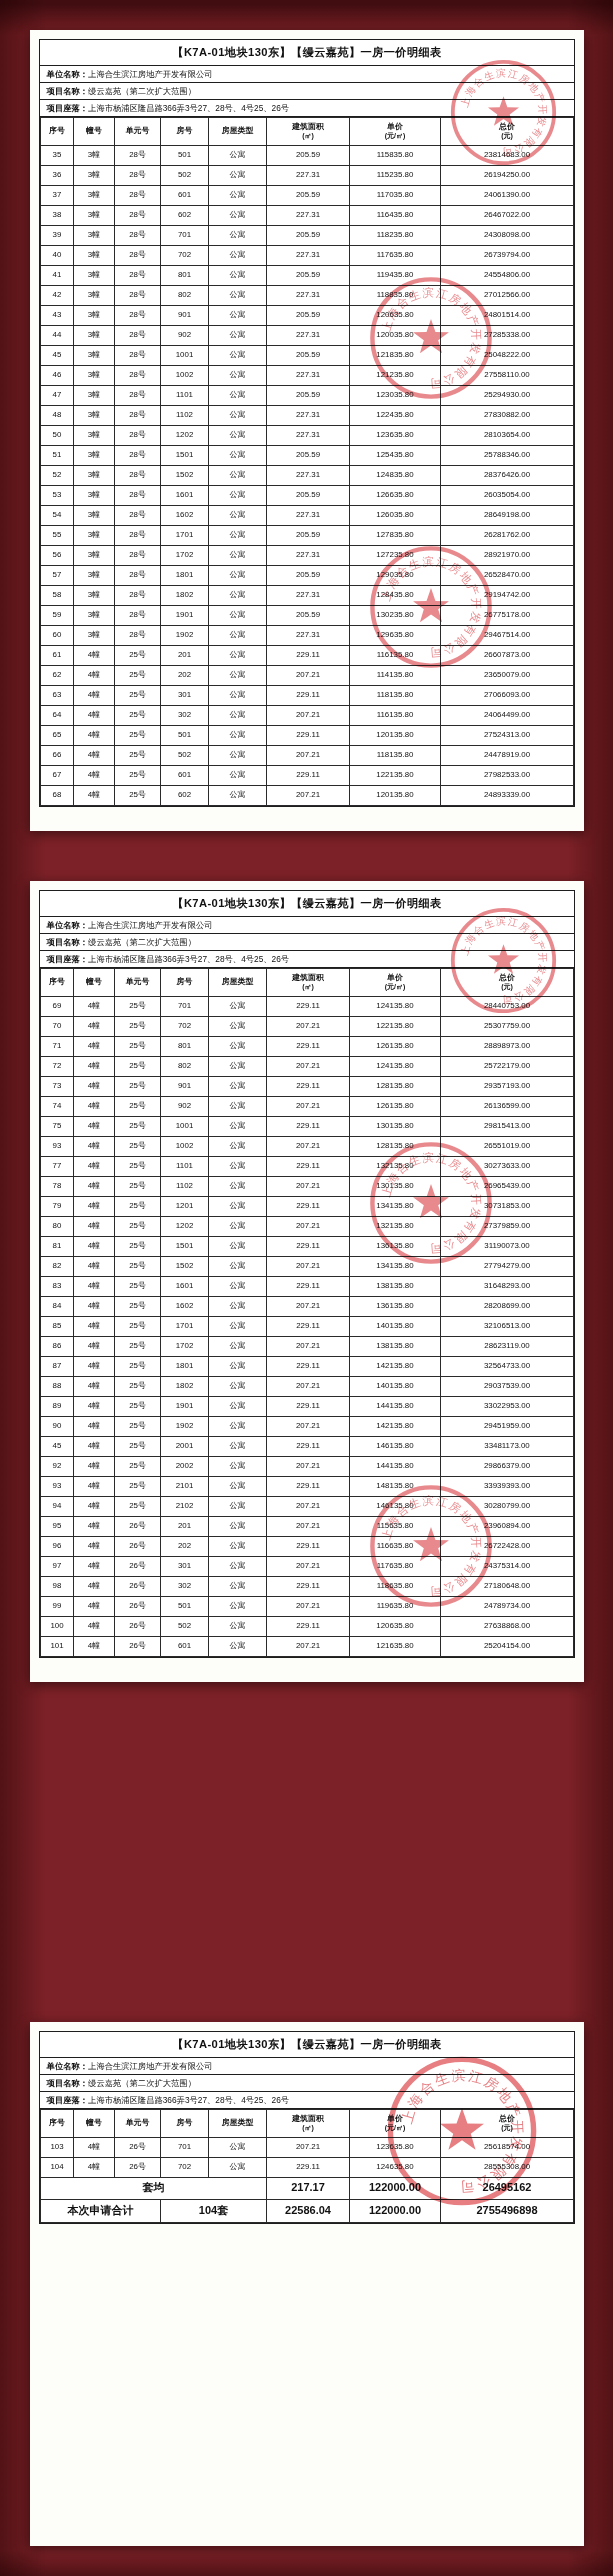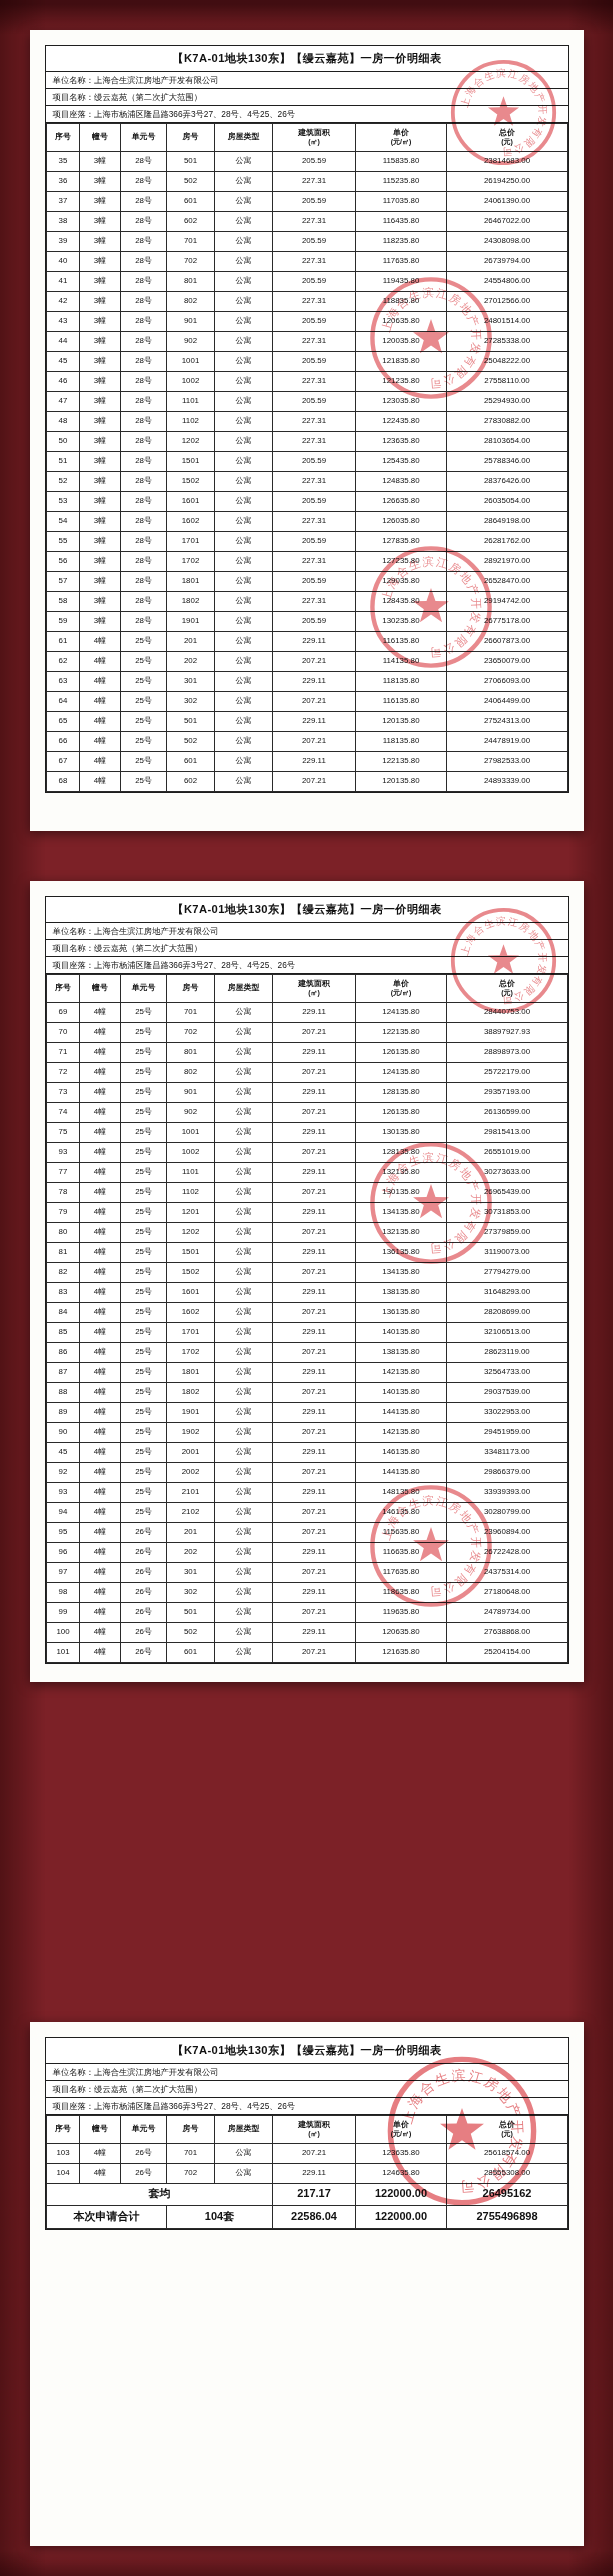--- a/index.html
+++ b/index.html
@@ -20,7 +20,7 @@
   #page1{top:30px;height:801px;}
   #page2{top:881px;height:801px;}
   #page3{top:2022px;height:524px;}
-  .sheet{margin:15px;border:1.2px solid #1e1e1e;background:#fff;}
+  .sheet{margin:9px;border:1.2px solid #1e1e1e;background:#fff;}
   .doc-title{
     text-align:center;font-weight:bold;font-size:11.2px;color:#111;
     padding:5px 1.7px;border-bottom:0.8px solid #1e1e1e;letter-spacing:0.4px;

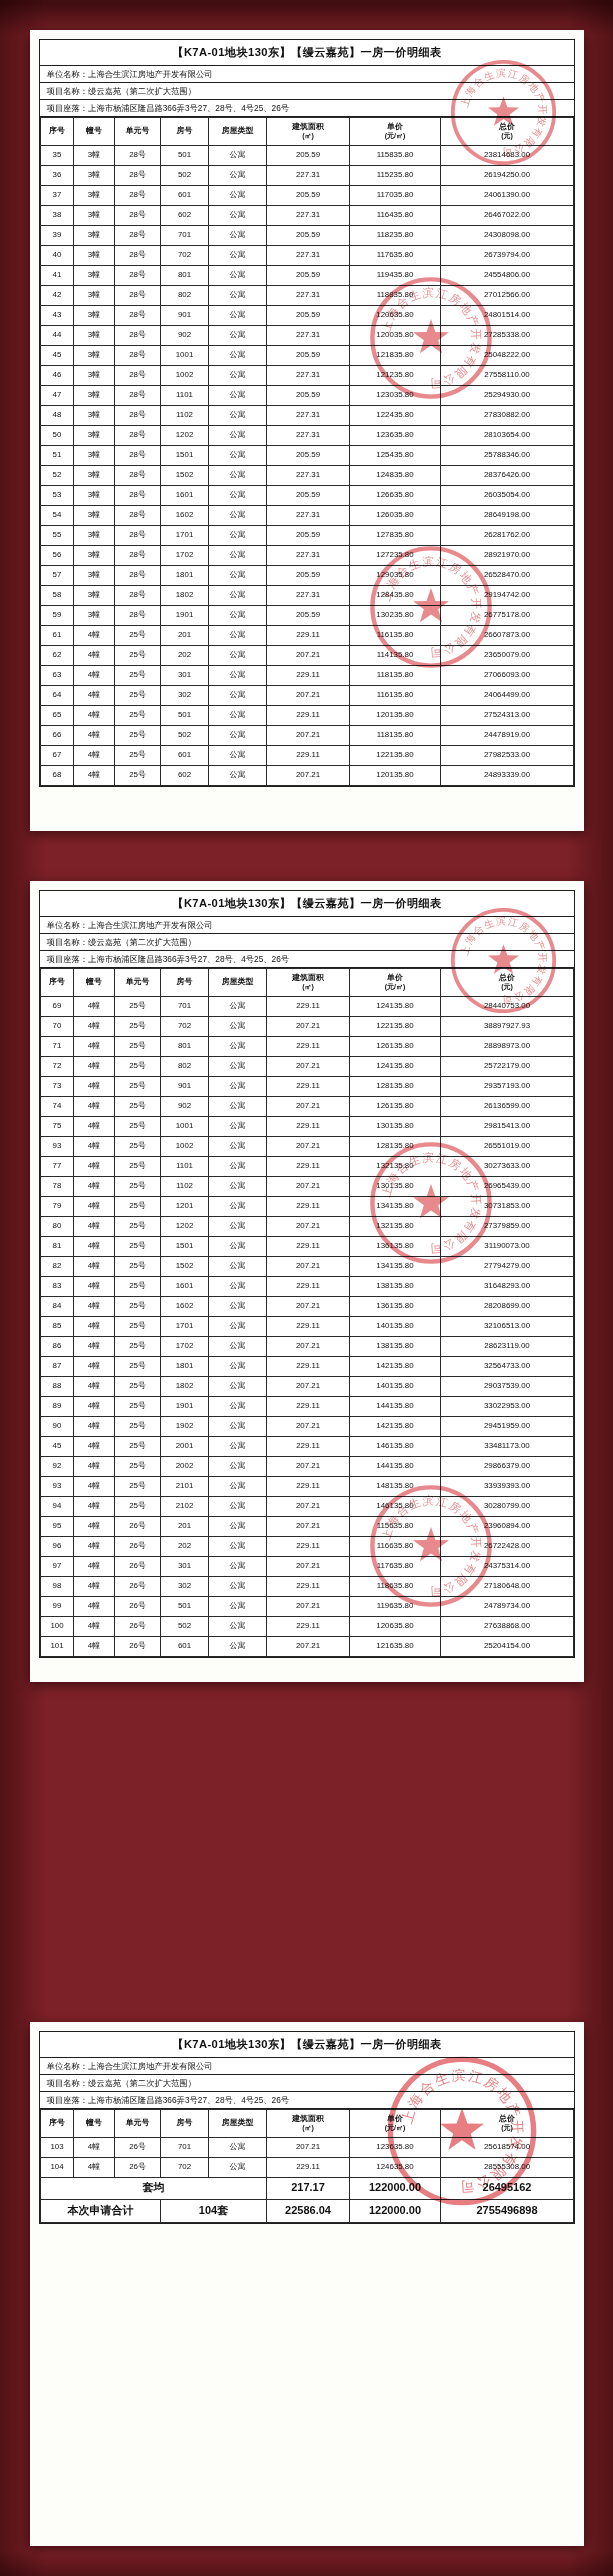--- a/index.html
+++ b/index.html
@@ -29,7 +29,7 @@
     font-size:8.3px;color:#111;padding:2.5px 6.6px;border-bottom:0.8px solid #1e1e1e;
     white-space:nowrap;overflow:hidden;
   }
-  .info-label{font-weight:normal;}
+  .info-label{font-weight:bold;}
   table{width:100%;border-collapse:collapse;table-layout:fixed;}
   col.c1{width:33px}col.c2{width:41px}col.c3{width:46px}col.c4{width:48px}
   col.c5{width:58px}col.c6{width:83px}col.c7{width:91px}

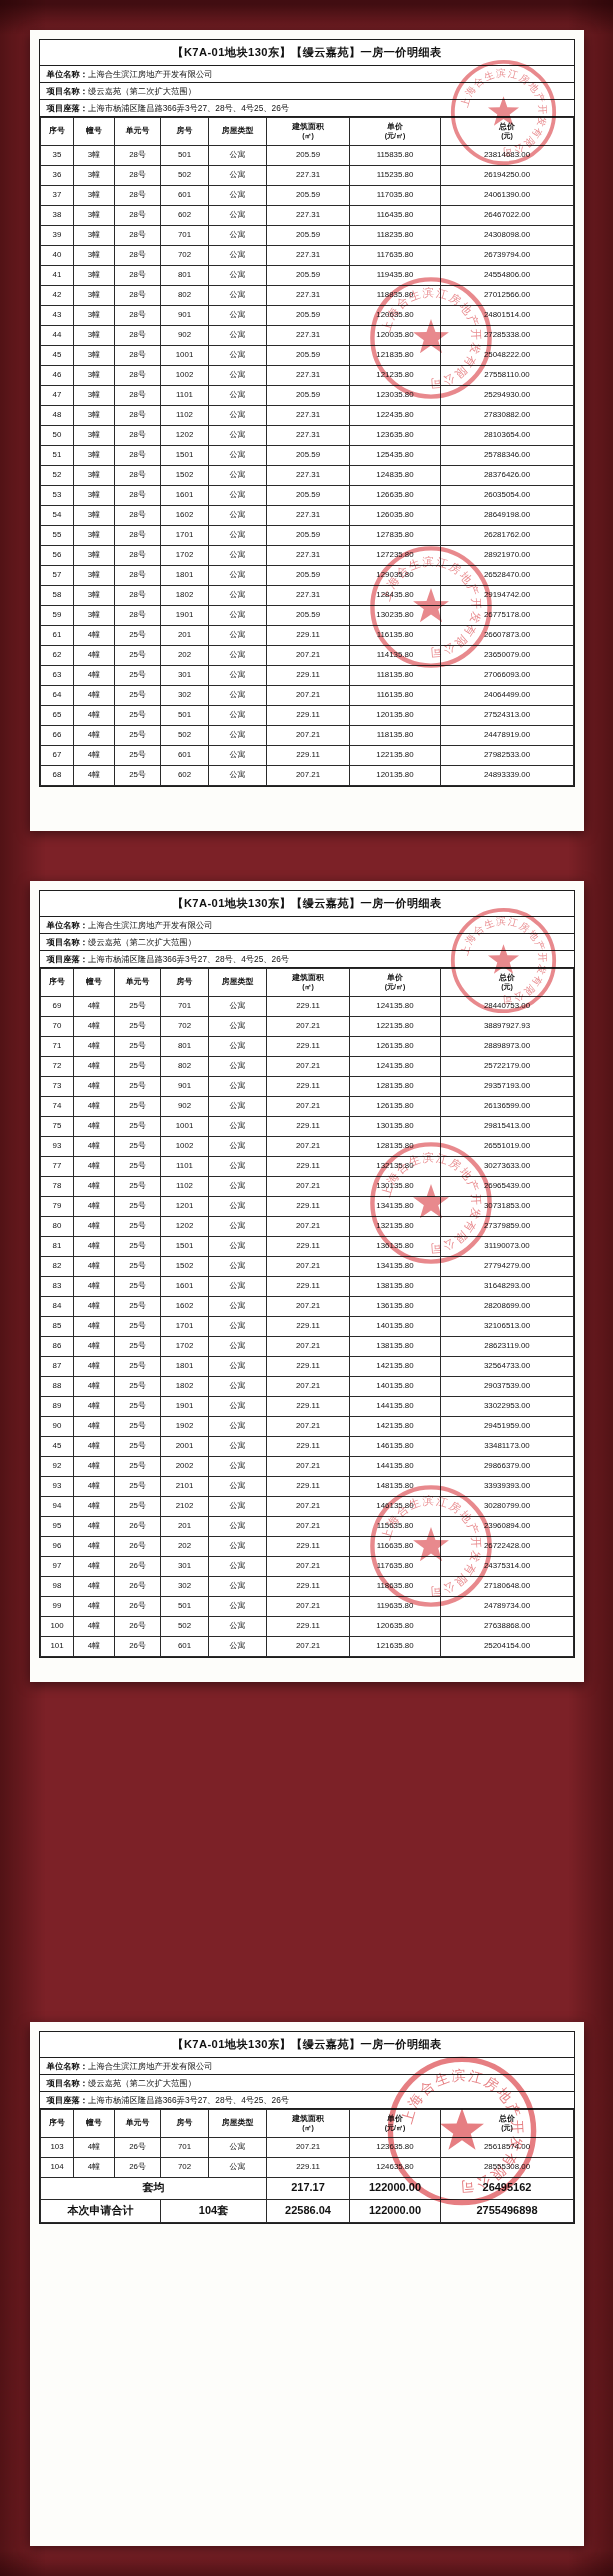--- a/index.html
+++ b/index.html
@@ -344,6 +344,16 @@
             <td>26775178.00</td>
           </tr>
           <tr>
+            <td>60</td>
+            <td>3幢</td>
+            <td>28号</td>
+            <td>1902</td>
+            <td>公寓</td>
+            <td>227.31</td>
+            <td>129635.80</td>
+            <td>29467514.00</td>
+          </tr>
+          <tr>
             <td>61</td>
             <td>4幢</td>
             <td>25号</td>

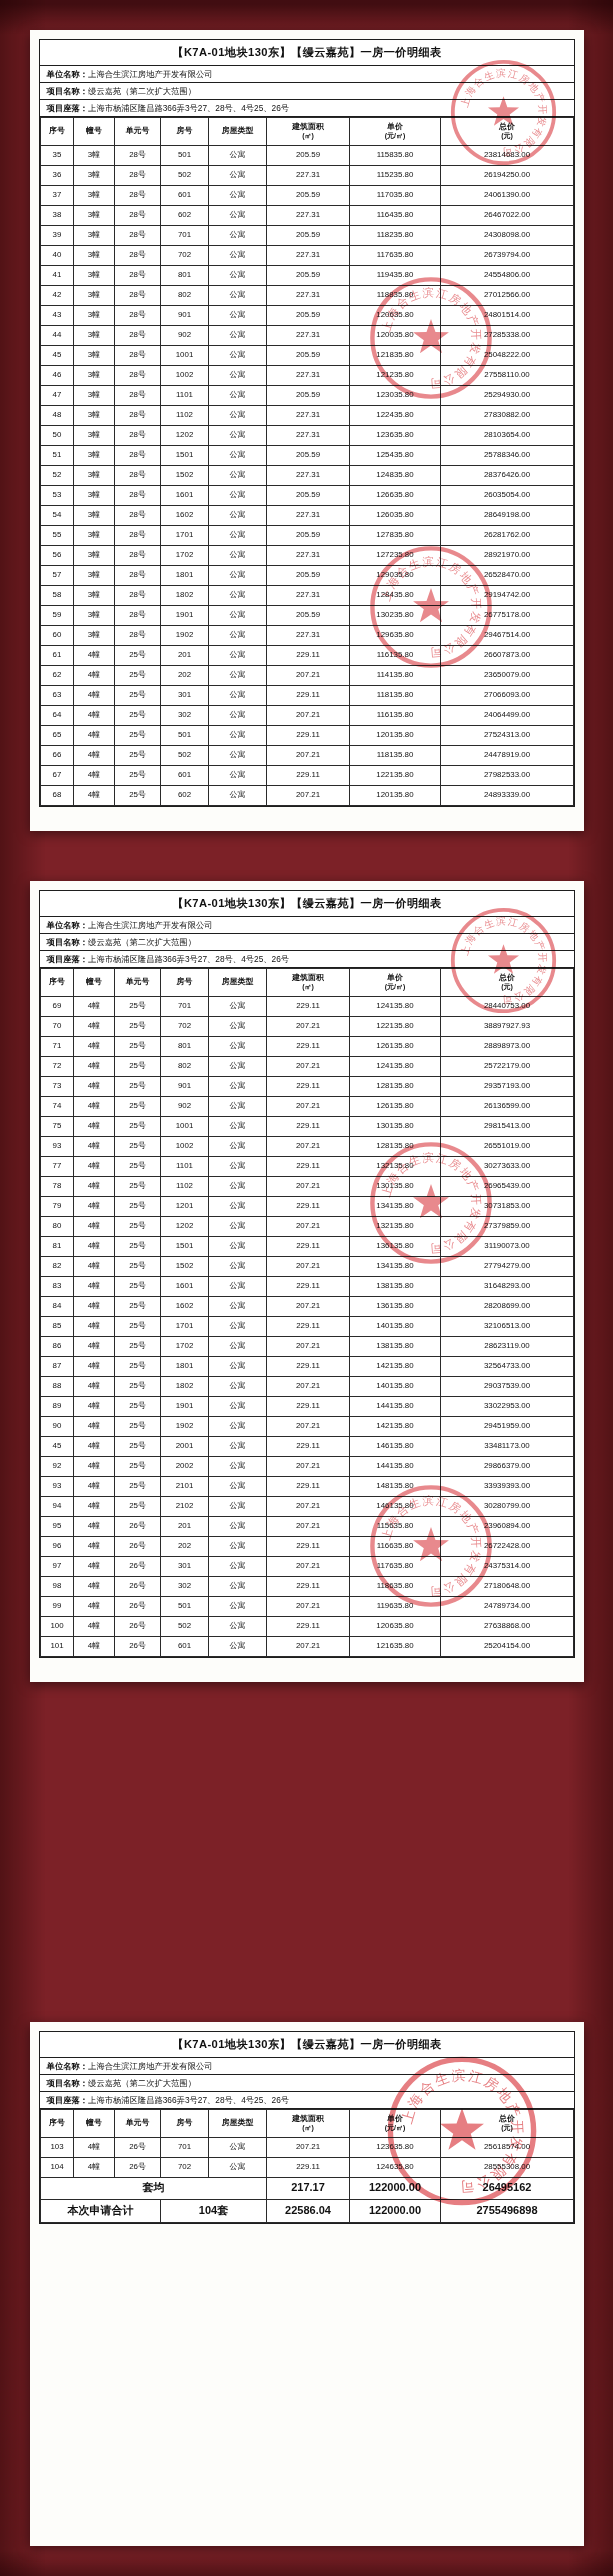--- a/index.html
+++ b/index.html
@@ -535,7 +535,7 @@
             <td>公寓</td>
             <td>207.21</td>
             <td>122135.80</td>
-            <td>38897927.93</td>
+            <td>25307759.00</td>
           </tr>
           <tr>
             <td>71</td>

